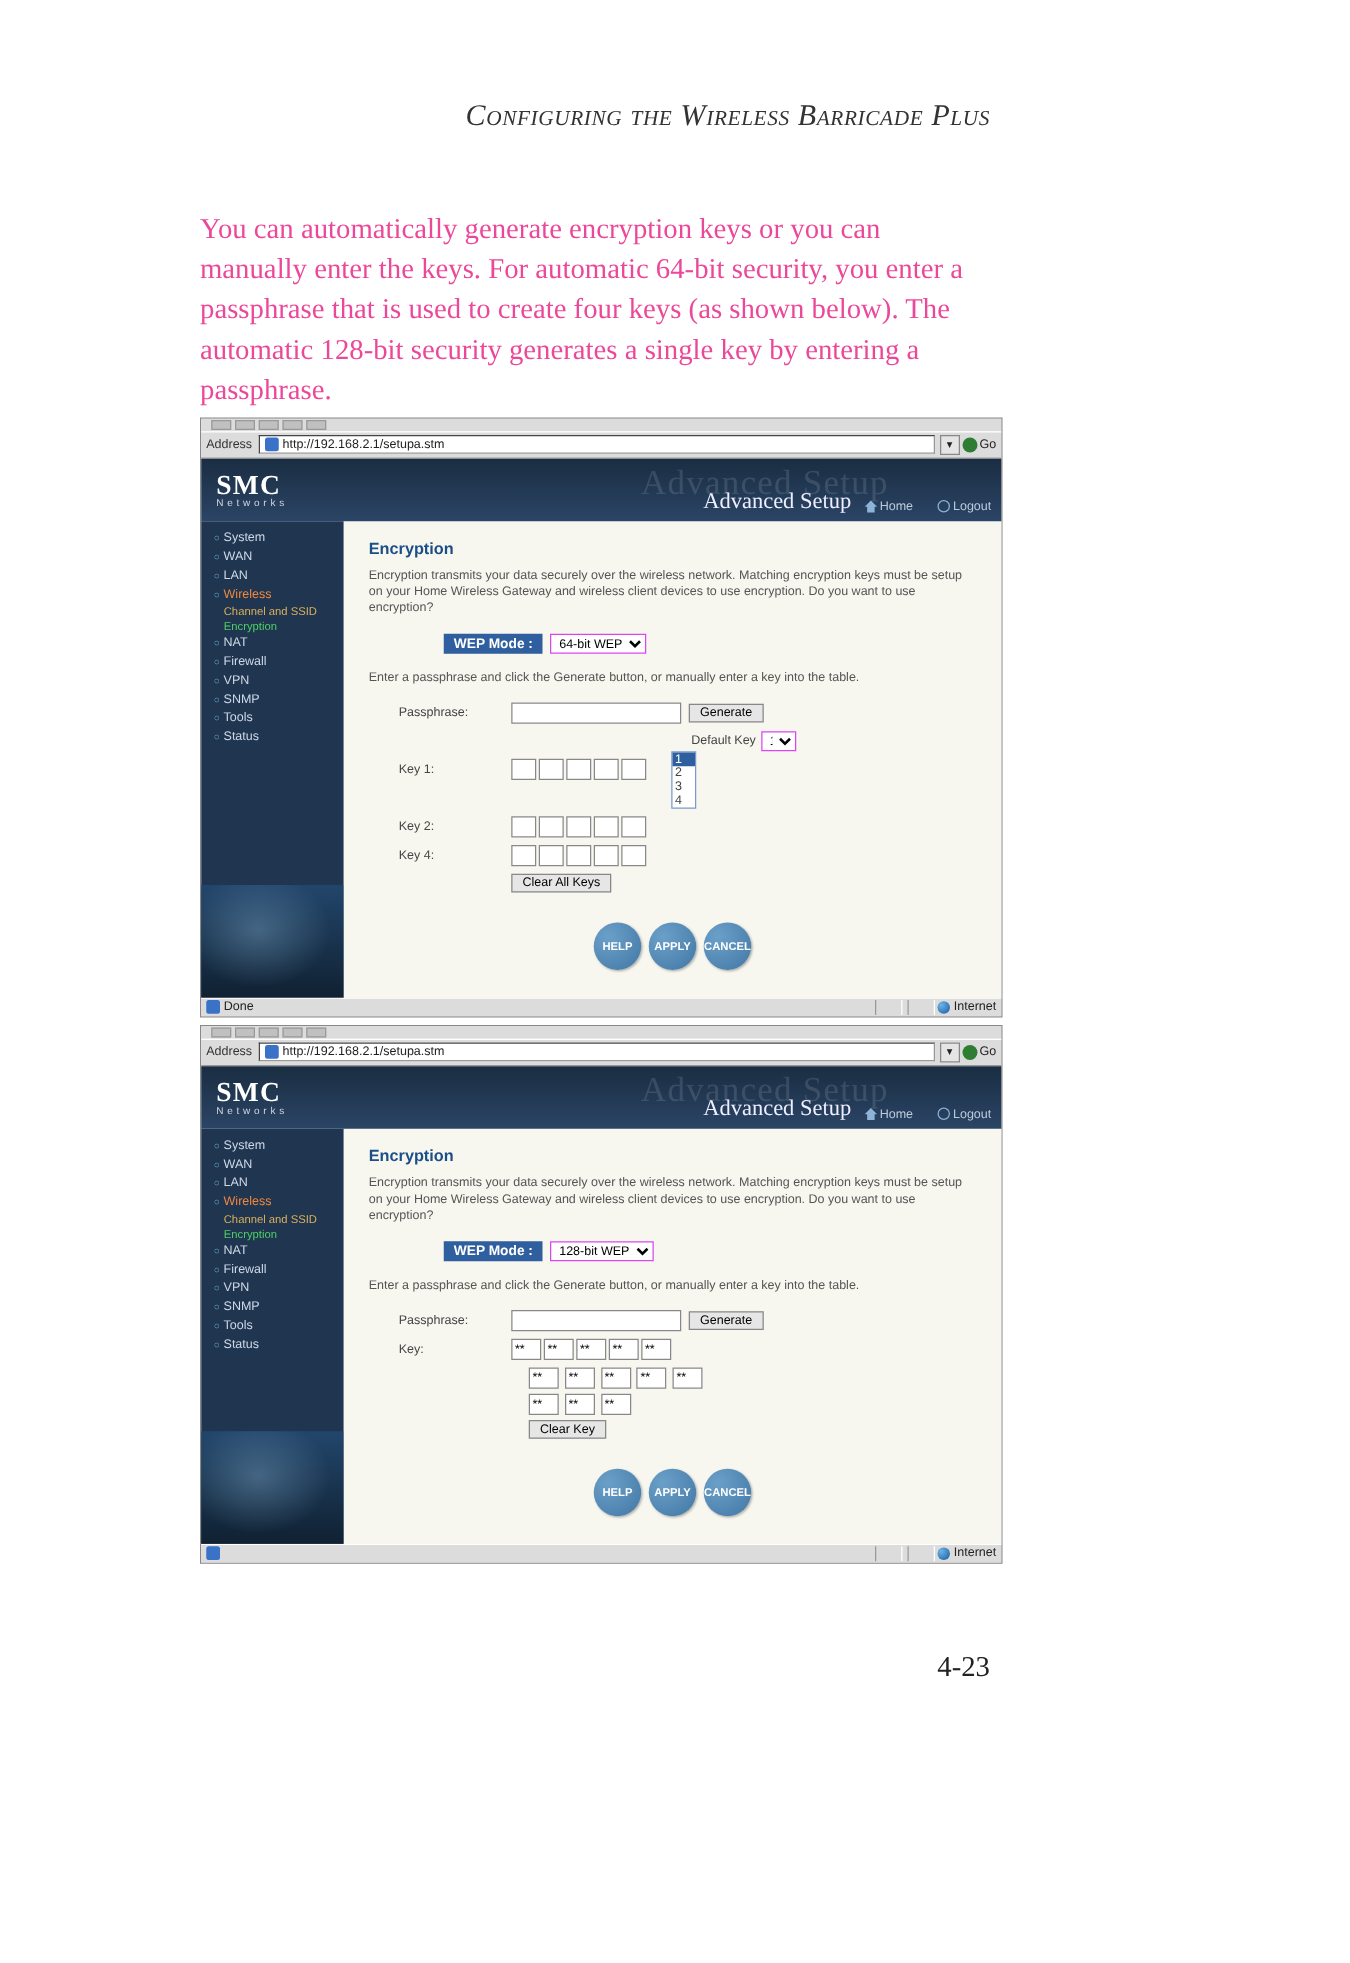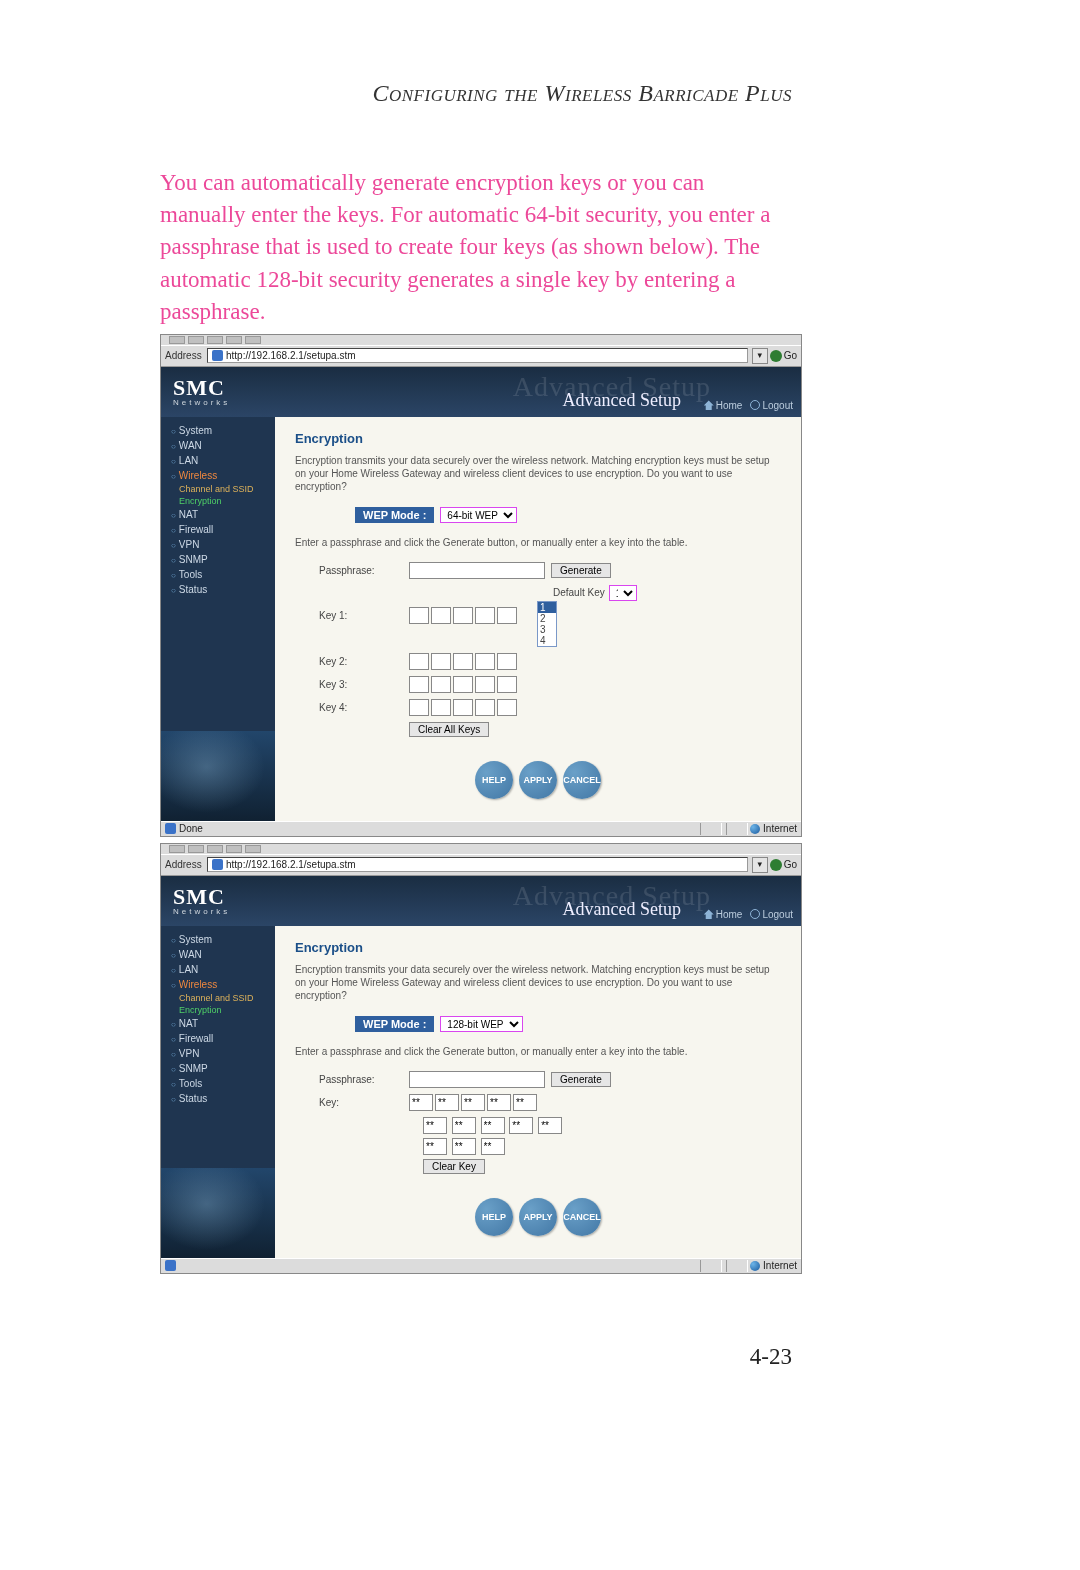--- a/index.html
+++ b/index.html
@@ -130,7 +130,7 @@
     right: 8px; bottom: 6px;
     font-size: 10px;
     color:#bcd;
-    display:flex; gap:8px;
+    display:flex; gap:20px;
   }
   .hdr-link { display:flex; align-items:center; gap:2px; }
   .home-ic { width:10px;height:10px; background:#8db3d6; clip-path: polygon(50% 0,100% 50%,80% 50%,80% 100%,20% 100%,20% 50%,0 50%); }

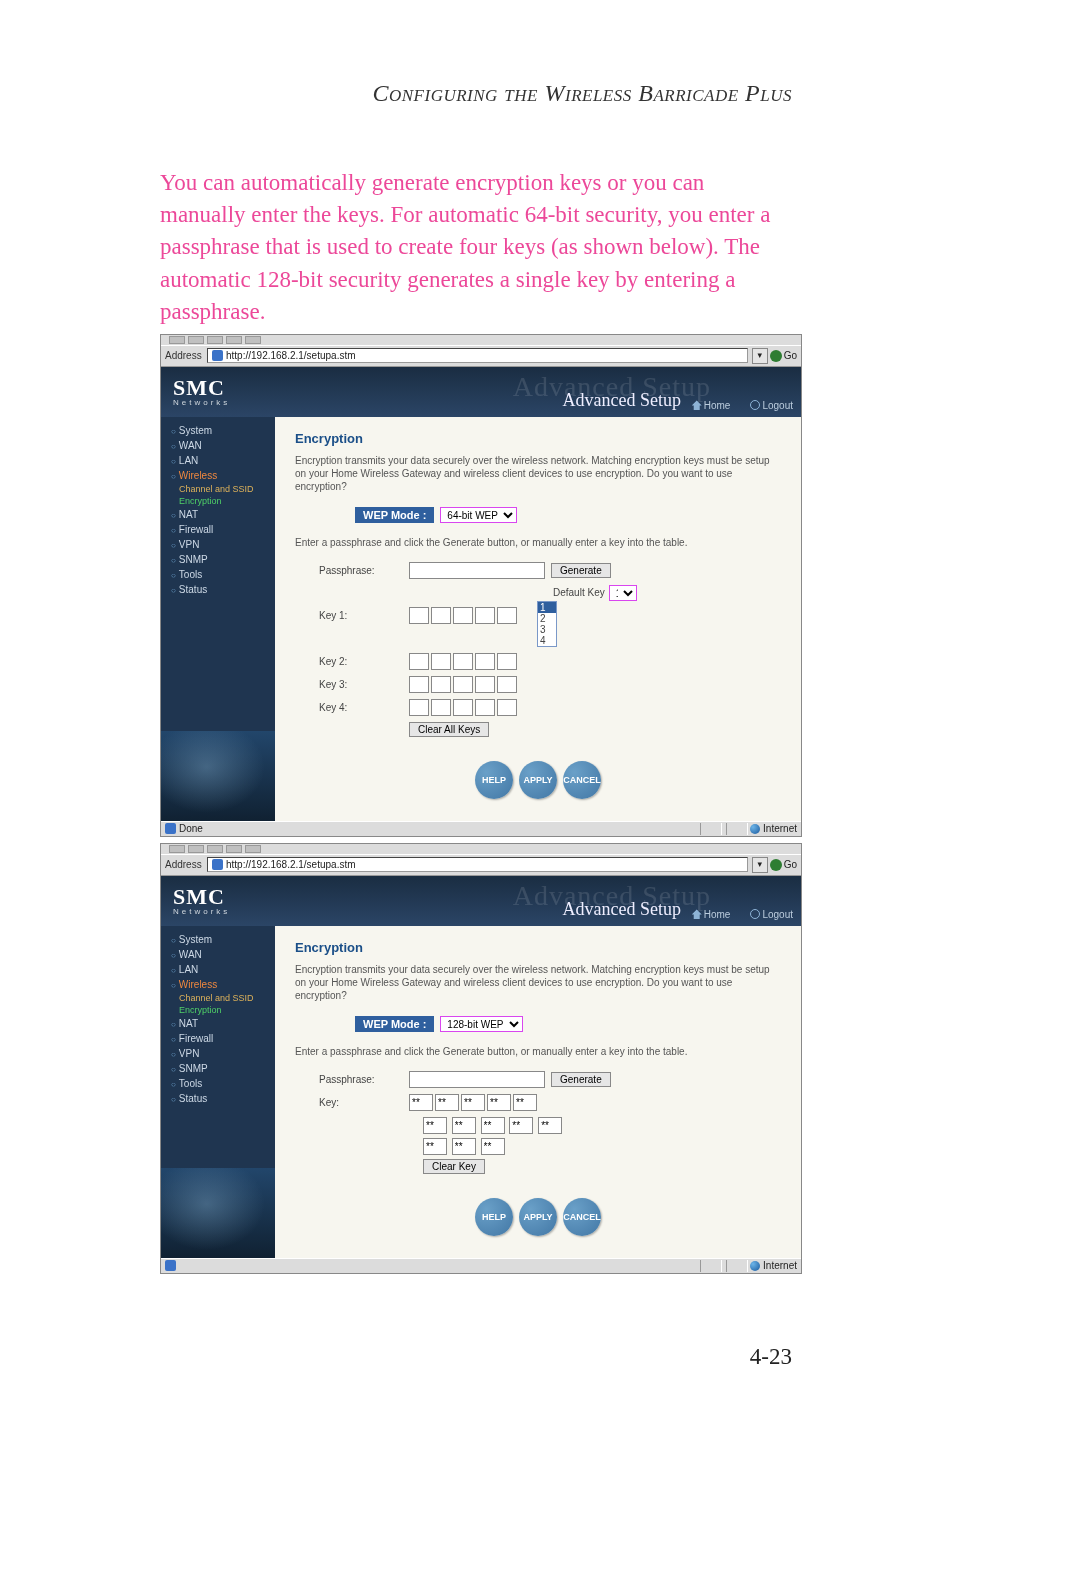--- a/index.html
+++ b/index.html
@@ -425,14 +425,6 @@
             <input class="txtbox tiny" style="">
           </div>
           <div class="form-row">
-            <span class="fr-label">Key 3:</span>
-            <input class="txtbox tiny" style="">
-            <input class="txtbox tiny" style="">
-            <input class="txtbox tiny" style="">
-            <input class="txtbox tiny" style="">
-            <input class="txtbox tiny" style="">
-          </div>
-          <div class="form-row">
             <span class="fr-label">Key 4:</span>
             <input class="txtbox tiny" style="">
             <input class="txtbox tiny" style="">

